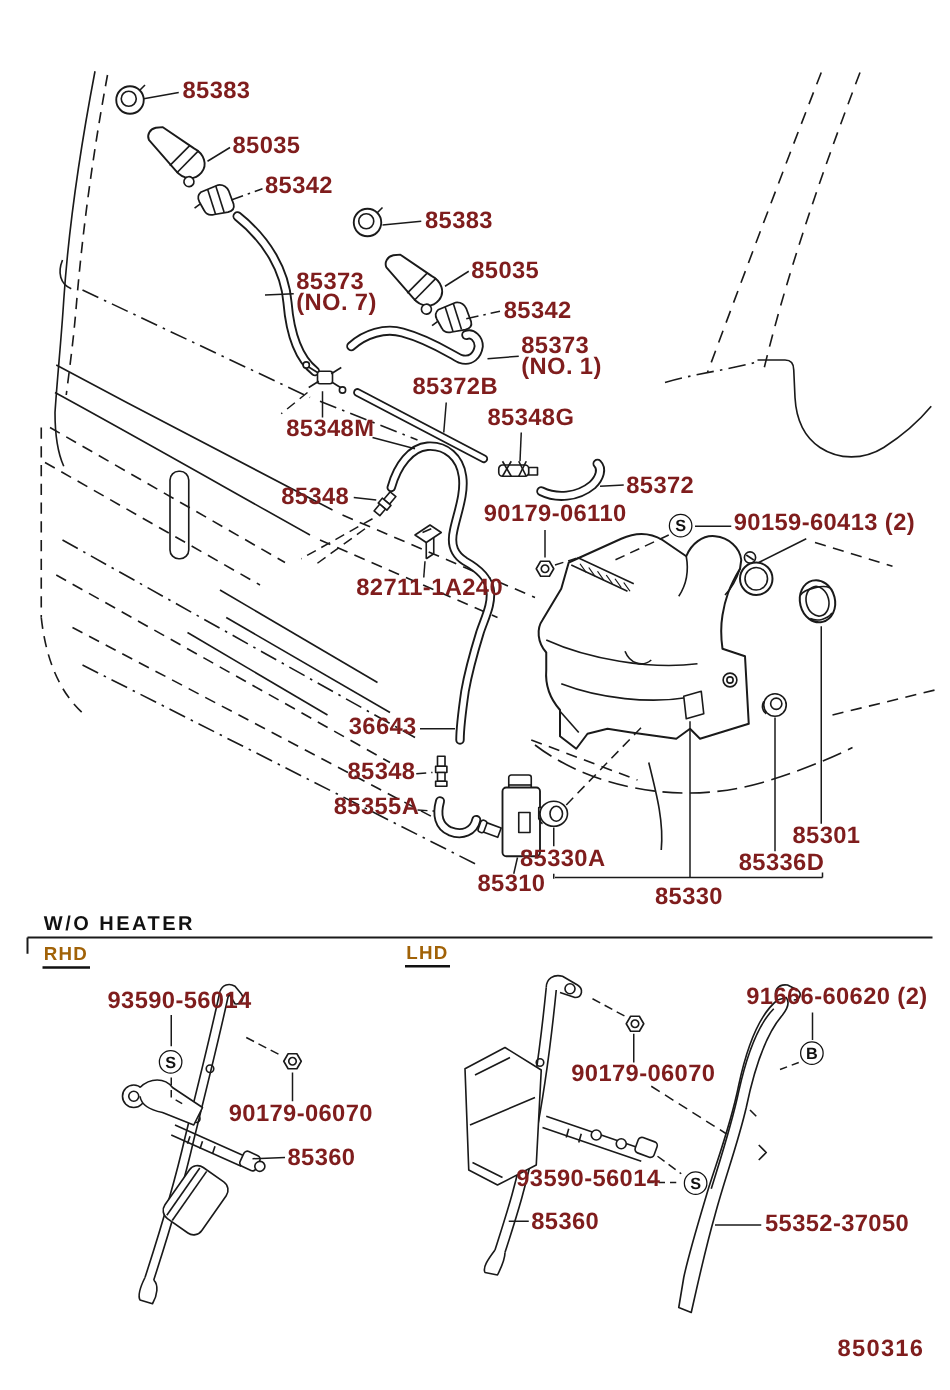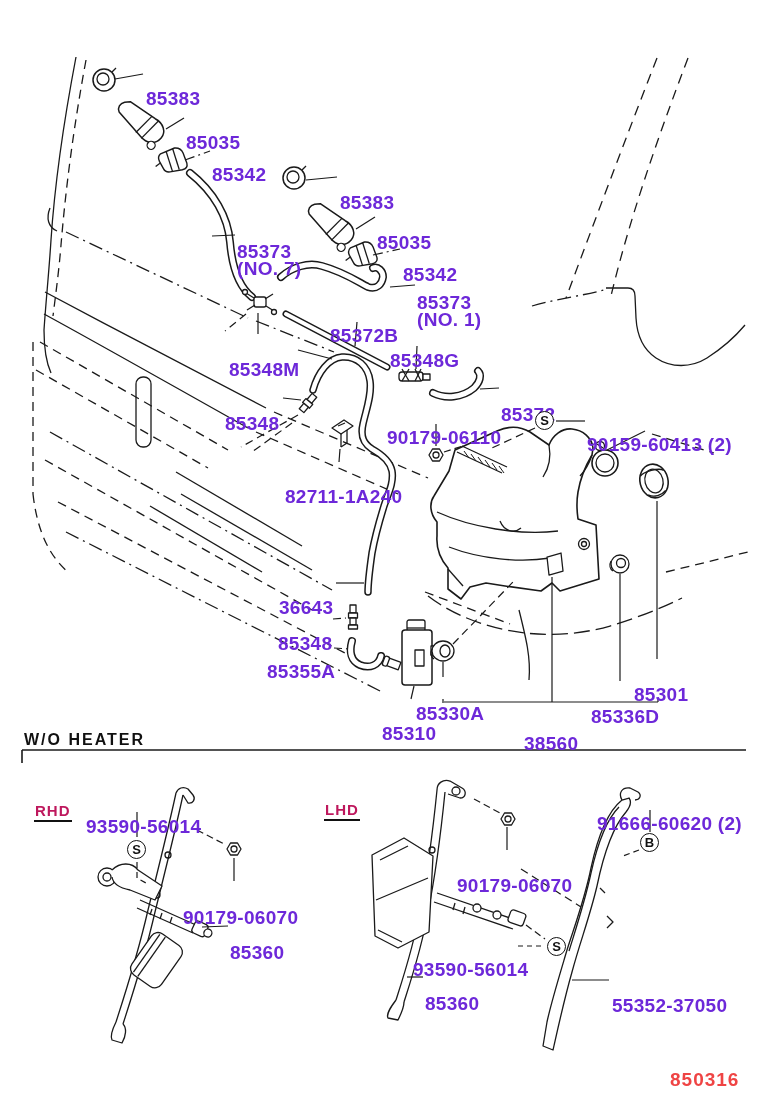--- a/index.html
+++ b/index.html
@@ -6,8 +6,8 @@
   .stage{position:relative;width:760px;height:1112px;background:#fff;overflow:hidden;
          font-family:"Liberation Sans",sans-serif;}
   .stage svg{position:absolute;left:0;top:0;}
-  .lbl{position:absolute;font:bold 19px "Liberation Sans",sans-serif;color:#6d28d9;
-       white-space:nowrap;letter-spacing:.3px;line-height:17px;margin-top:26px;}
+  .lbl{position:absolute;font:bold 19px "Liberation Sans",sans-serif;color:#7f1d1d;
+       white-space:nowrap;letter-spacing:.3px;line-height:17px;}
   .lbl .ln{display:block;}
   .hdr{position:absolute;font:bold 16px "Liberation Sans",sans-serif;color:#111;
        letter-spacing:2px;white-space:nowrap;}

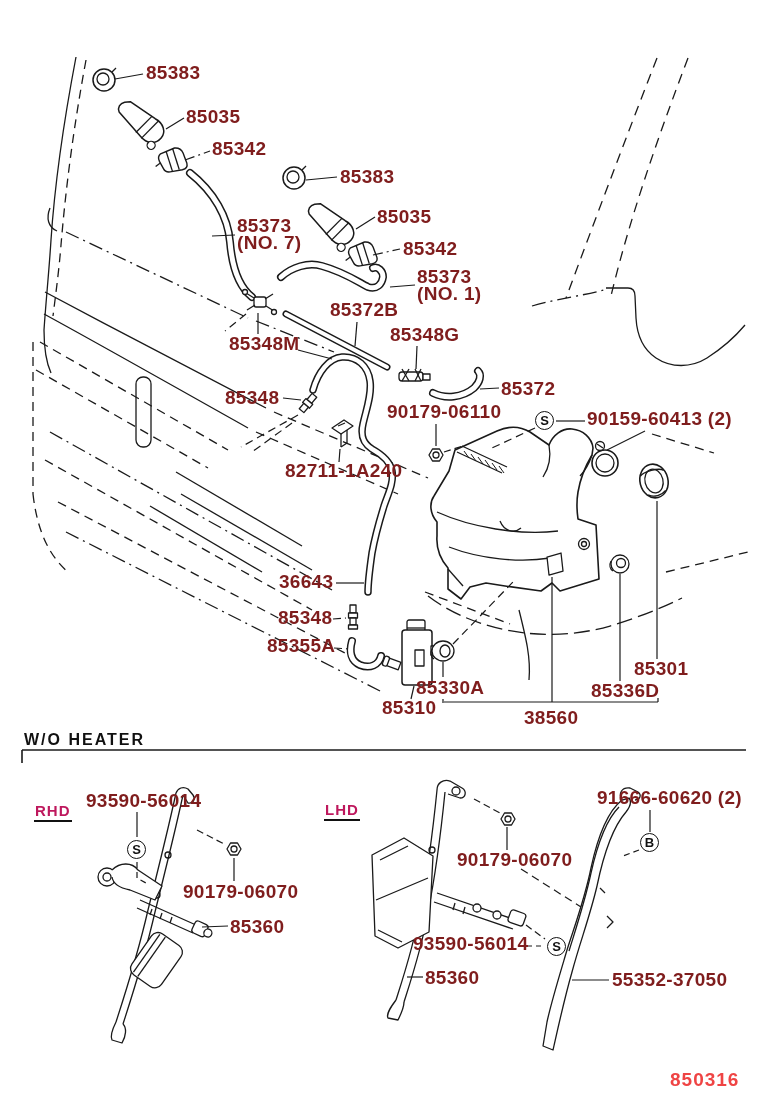--- a/index.html
+++ b/index.html
@@ -366,7 +366,7 @@
   <div class="lbl" style="left:267px;top:637px">85355A</div>
   <div class="lbl" style="left:416px;top:679px">85330A</div>
   <div class="lbl" style="left:382px;top:699px">85310</div>
-  <div class="lbl" style="left:524px;top:709px">38560</div>
+  <div class="lbl" style="left:524px;top:709px">85330</div>
   <div class="lbl" style="left:591px;top:682px">85336D</div>
   <div class="lbl" style="left:634px;top:660px">85301</div>
 

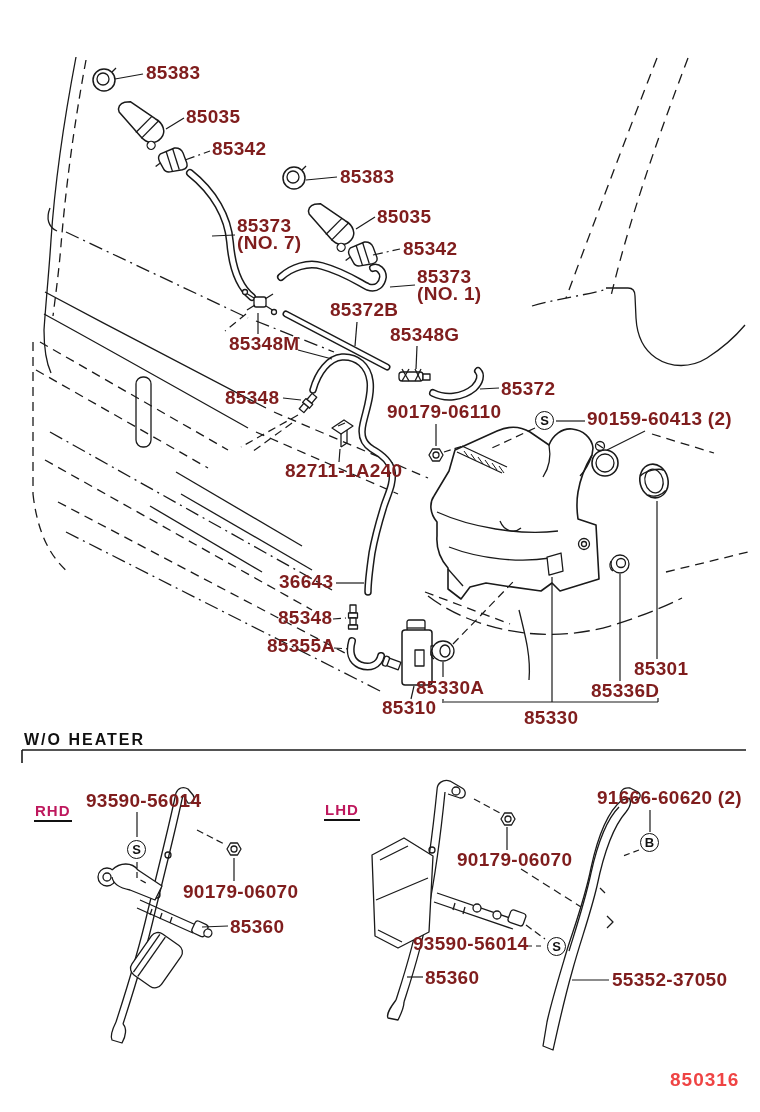--- a/index.html
+++ b/index.html
@@ -372,7 +372,7 @@
 
   <div class="marker" style="left:535px;top:411px">S</div>
 
-  <div class="hdr" style="left:24px;top:731px">W/O  HEATER</div>
+  <div class="hdr" style="left:35px;top:731px">W/O  HEATER</div>
   <div class="variant" style="left:34px;top:755px">RHD</div>
   <div class="variant" style="left:324px;top:754px">LHD</div>
 

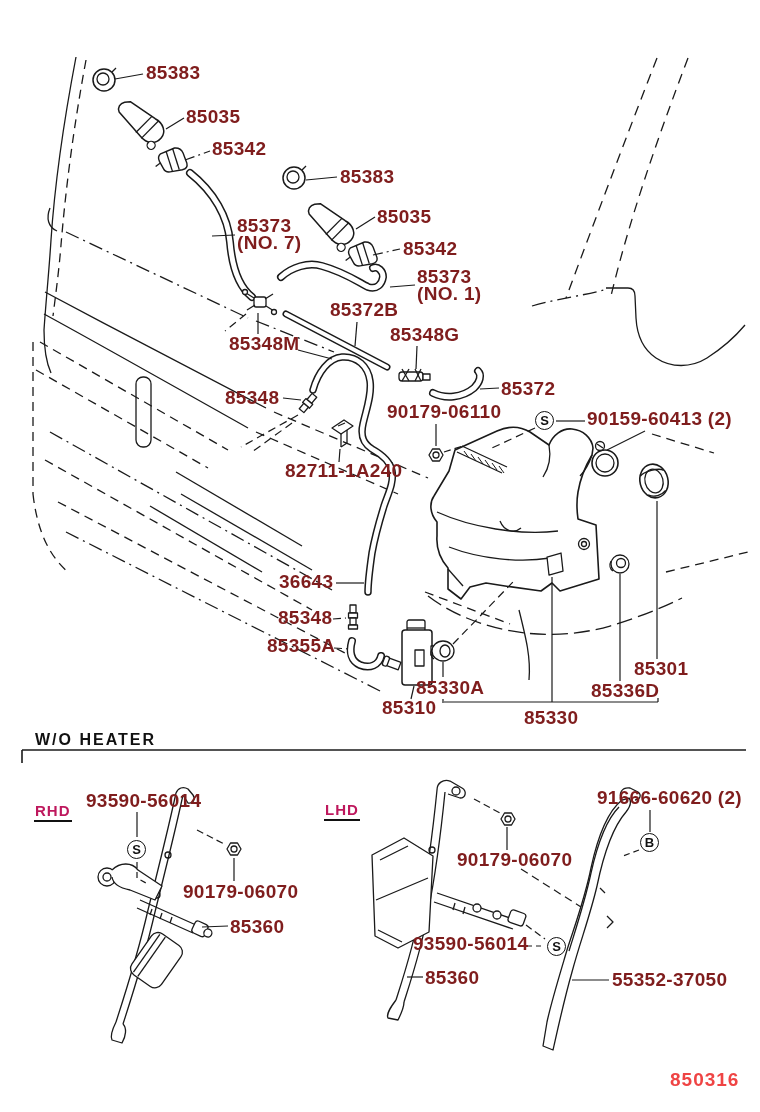--- a/index.html
+++ b/index.html
@@ -11,8 +11,8 @@
   .lbl .ln{display:block;}
   .hdr{position:absolute;font:bold 16px "Liberation Sans",sans-serif;color:#111;
        letter-spacing:2px;white-space:nowrap;}
-  .variant{position:absolute;font:bold 15px "Liberation Sans",sans-serif;color:#be185d;
-       letter-spacing:1px;border-bottom:2.5px solid #111;padding:0 1px 1px 1px;margin-top:47px;}
+  .variant{position:absolute;font:bold 15px "Liberation Sans",sans-serif;color:#a16207;
+       letter-spacing:1px;border-bottom:2.5px solid #111;padding:0 1px 1px 1px;}
   .marker{position:absolute;width:19px;height:19px;border:1.8px solid #111;border-radius:50%;
        display:flex;align-items:center;justify-content:center;
        font:bold 13px "Liberation Sans",sans-serif;color:#111;background:#fff;box-sizing:border-box;}

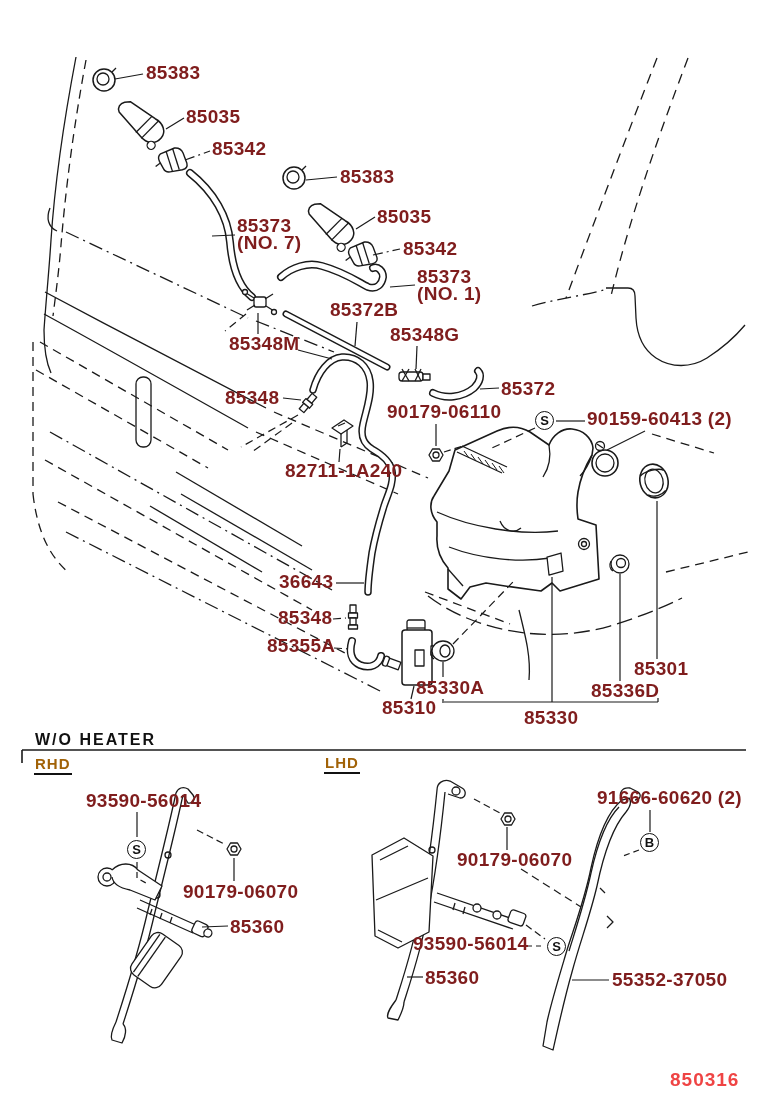--- a/index.html
+++ b/index.html
@@ -16,7 +16,7 @@
   .marker{position:absolute;width:19px;height:19px;border:1.8px solid #111;border-radius:50%;
        display:flex;align-items:center;justify-content:center;
        font:bold 13px "Liberation Sans",sans-serif;color:#111;background:#fff;box-sizing:border-box;}
-  .fig{position:absolute;font:bold 19px "Liberation Sans",sans-serif;color:#ef4444;letter-spacing:1px;}
+  .fig{position:absolute;font:bold 19px "Liberation Sans",sans-serif;color:#7f1d1d;letter-spacing:1px;}
 </style>
 </head>
 <body>

